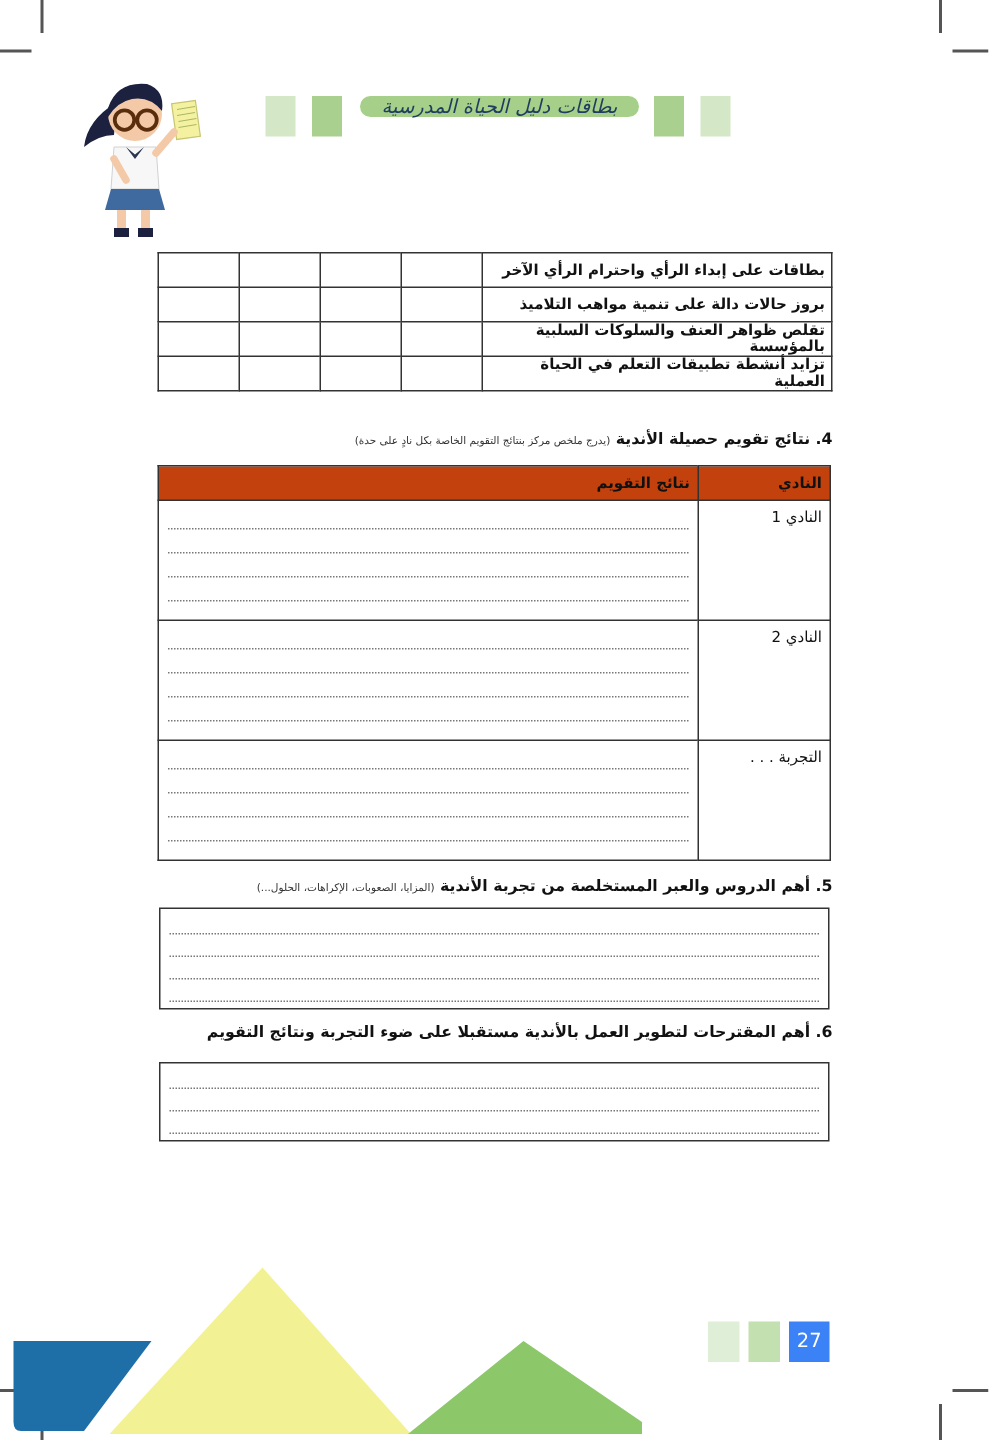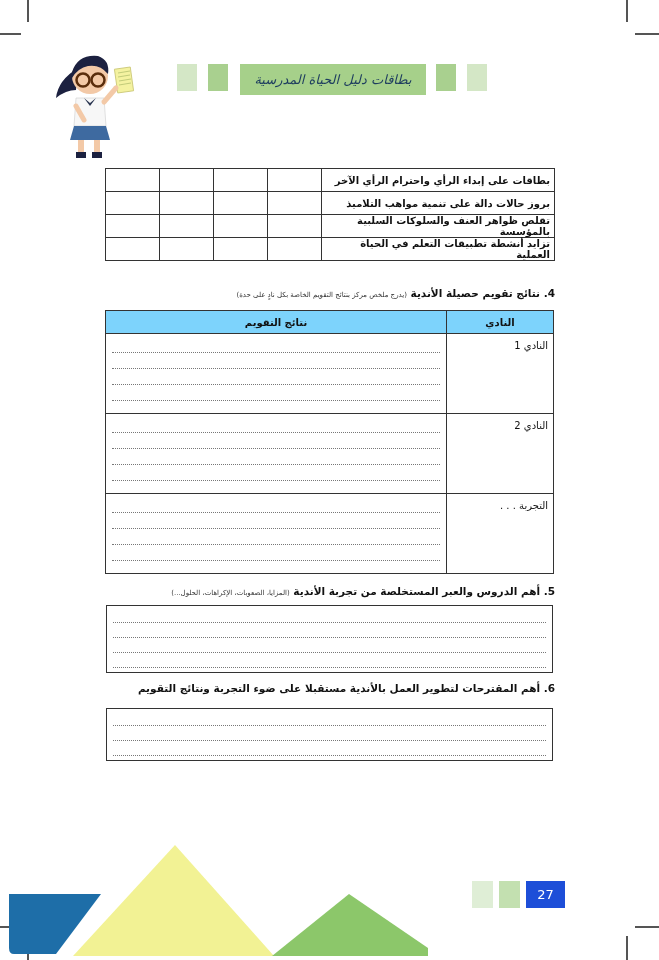--- a/index.html
+++ b/index.html
@@ -11,9 +11,9 @@
 
   
   .hdr-sq { position: absolute; top: 64px; height: 27px; }
-  .hdr-title { position: absolute; left: 240px; top: 64px; width: 186px; height: 31px;
+  .hdr-title { position: absolute; left: 240px; top: 64px; width: 186px; height: 14px;
                background: #a6d08a; display: flex; align-items: center; justify-content: center;
-               font-family: "DejaVu Serif", serif; font-size: 13px; color: #1e3d5f; font-style: italic; }
+               font-family: "DejaVu Serif", serif; font-size: 13px; color: #1e3d5f; font-style: italic; border-radius: 13px; }
 
   
   .girl { position: absolute; left: 48px; top: 40px; width: 100px; height: 125px; }

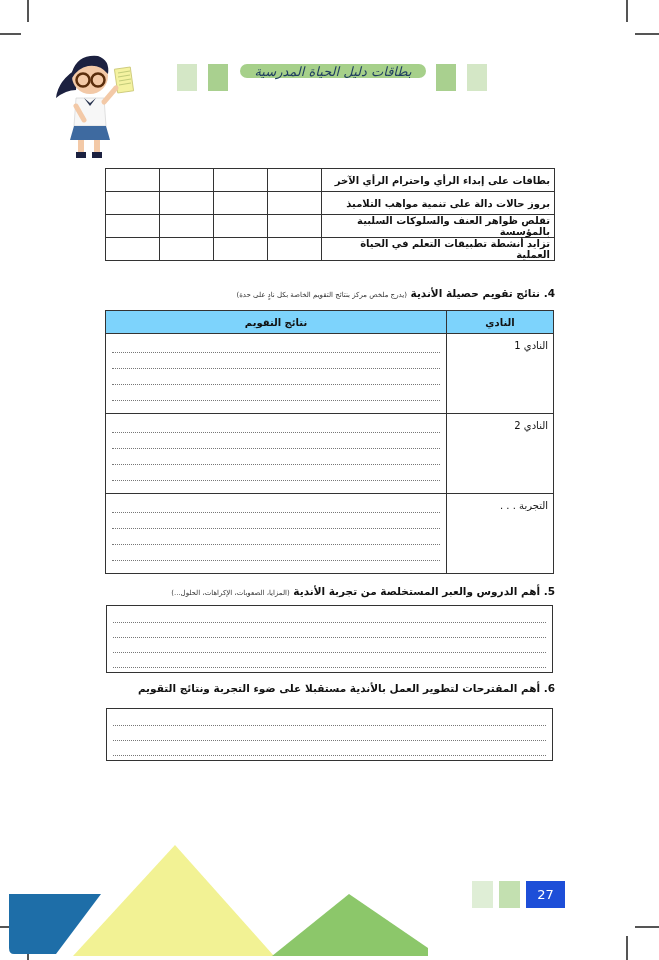--- a/index.html
+++ b/index.html
@@ -30,8 +30,8 @@
 
   
   .clubs { position: absolute; left: 105px; top: 310px; width: 449px; direction: rtl; }
-  .clubs th { background: #7dd3fc; border: 1.5px solid #333; height: 22px; font-size: 10px;
-              font-weight: bold; padding: 0 20px; }
+  .clubs th { background: #c2410c; border: 1.5px solid #333; height: 22px; font-size: 10px;
+              font-weight: bold; text-align: right; padding: 0 5px; }
   .clubs td { border: 1.5px solid #333; vertical-align: top; padding: 0; }
   .clubs td.club-name { width: 66px; text-align: right; font-size: 10px; padding: 6px 5px 0 16px; height: 73px; }
   .dots-cell { padding: 4px 6px 0 6px !important; }

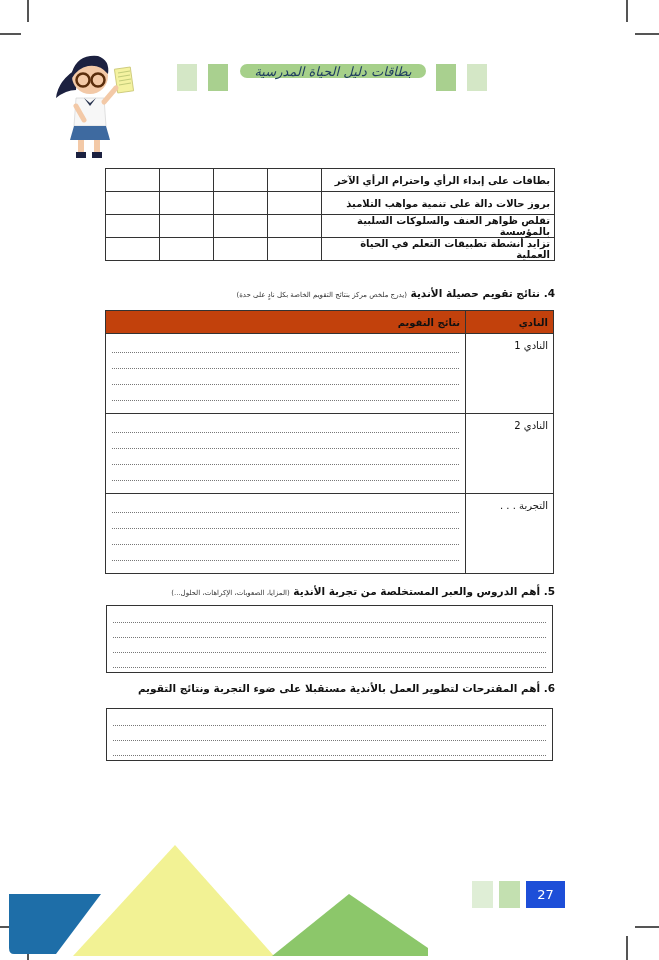--- a/index.html
+++ b/index.html
@@ -44,7 +44,7 @@
   
   .foot-shape { position: absolute; }
   .page-sq { position: absolute; top: 881px; width: 21px; height: 27px; }
-  .page-num { position: absolute; left: 526px; top: 881px; width: 39px; height: 27px; background: #1d4ed8;
+  .page-num { position: absolute; left: 526px; top: 881px; width: 27px; height: 27px; background: #3b82f6;
               color: #fff; font-size: 13px; display: flex; align-items: center; justify-content: center; }
 </style>
 </head>

